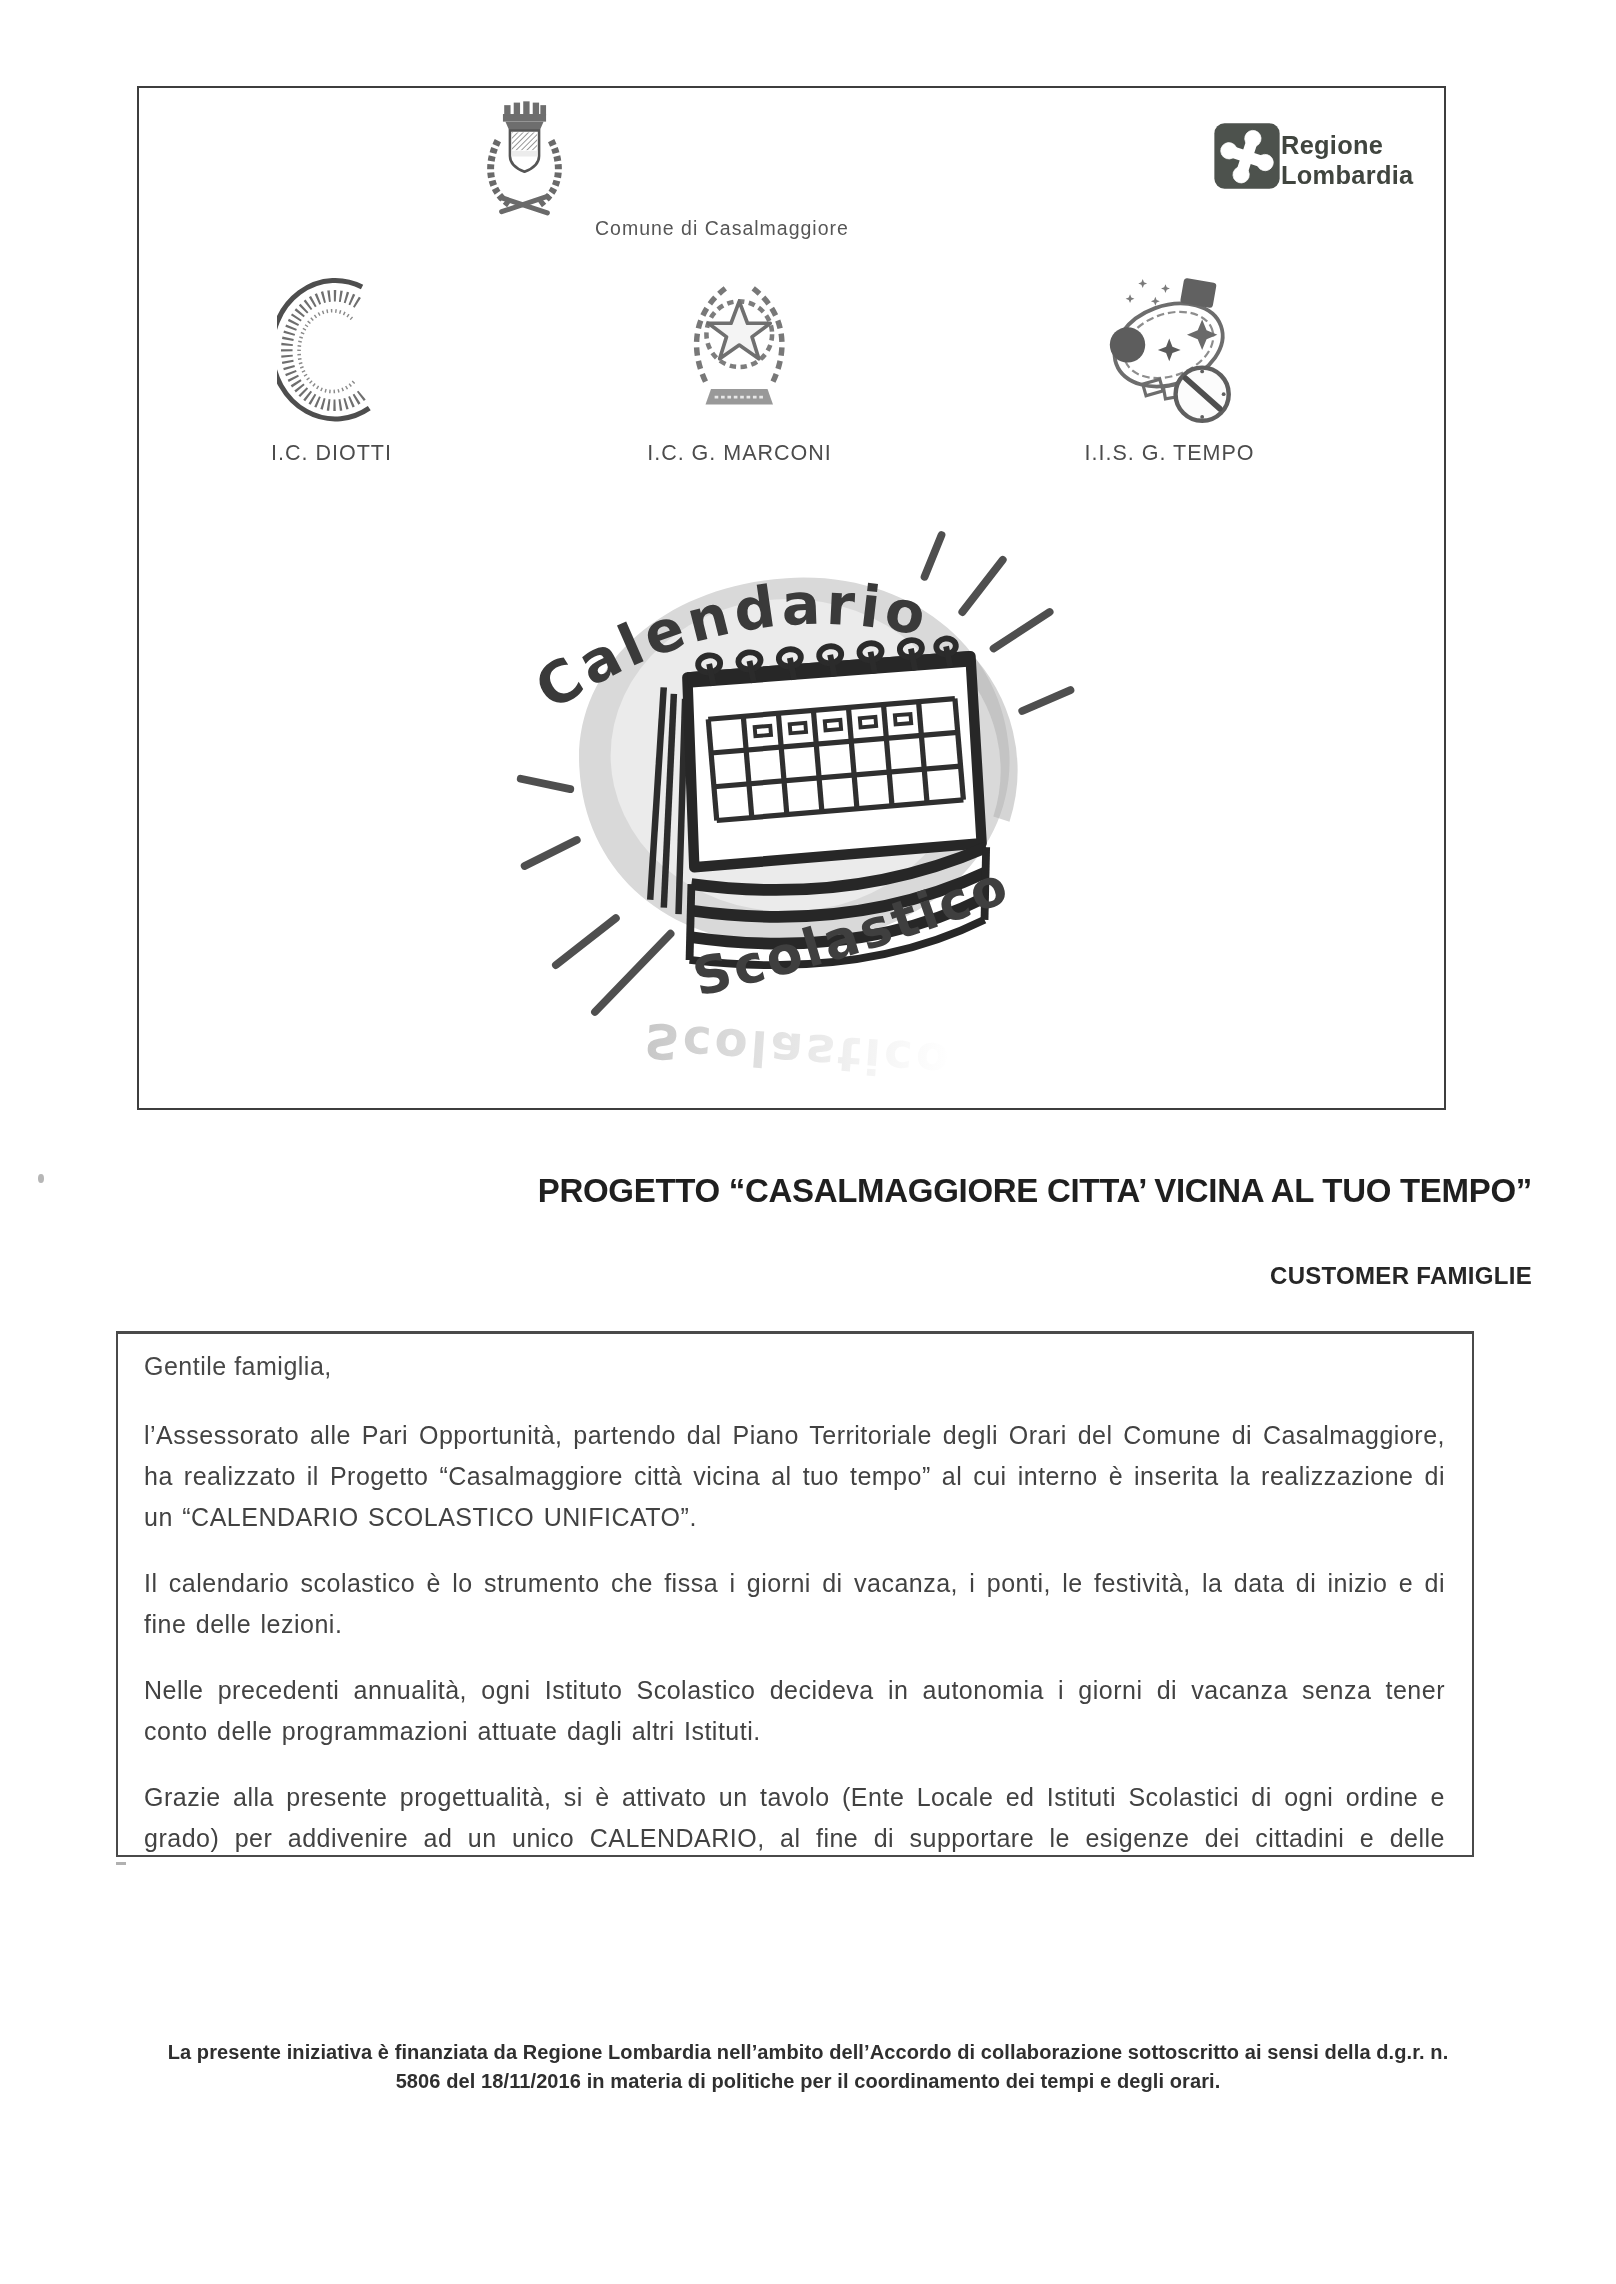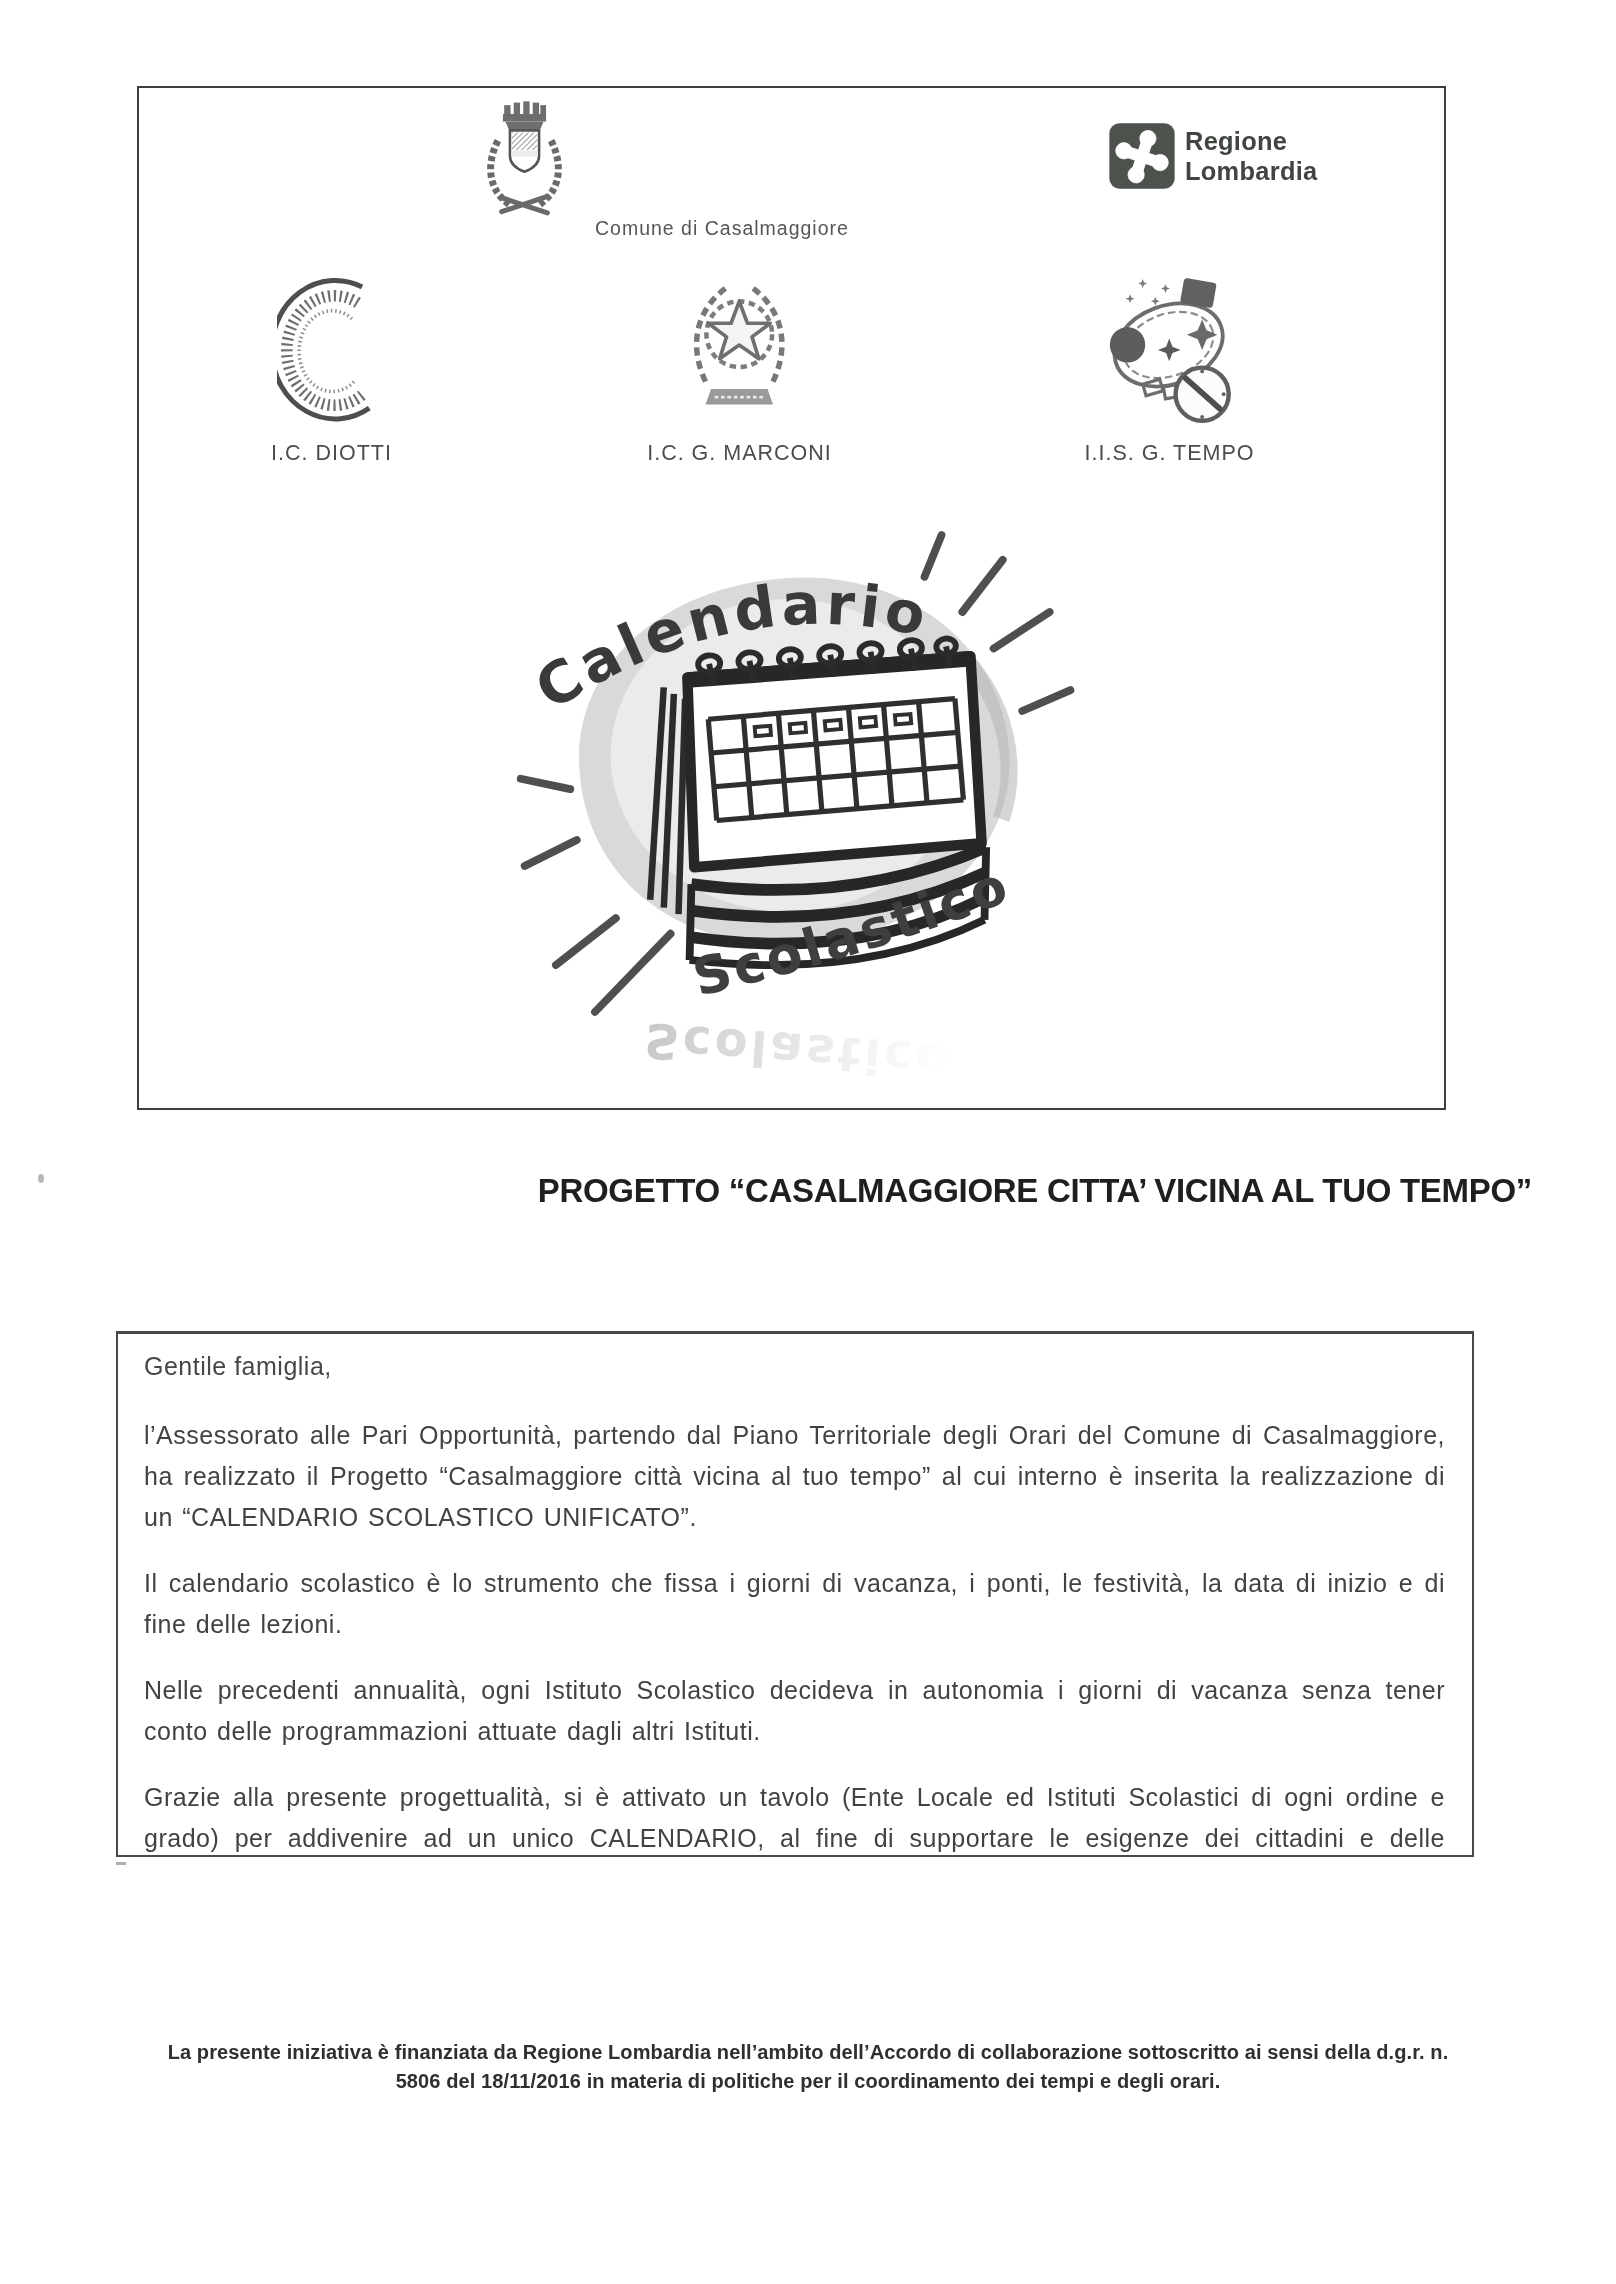--- a/index.html
+++ b/index.html
@@ -23,7 +23,7 @@
     position:absolute; left: 456px; top: 98px;
     font-size: 19.5px; letter-spacing: 1px; color: #565656; margin-top: 31px;
   }
-  .regione { position:absolute; left: 969px; top: 34px; display:flex; align-items:flex-start; gap: 9px; }
+  .regione { position:absolute; left: 1074px; top: 34px; display:flex; align-items:flex-end; }
   .regione-square { width: 68px; height: 68px; flex: 0 0 auto; }
   .regione-text {
     font-size: 25.4px; font-weight: bold; line-height: 30px;

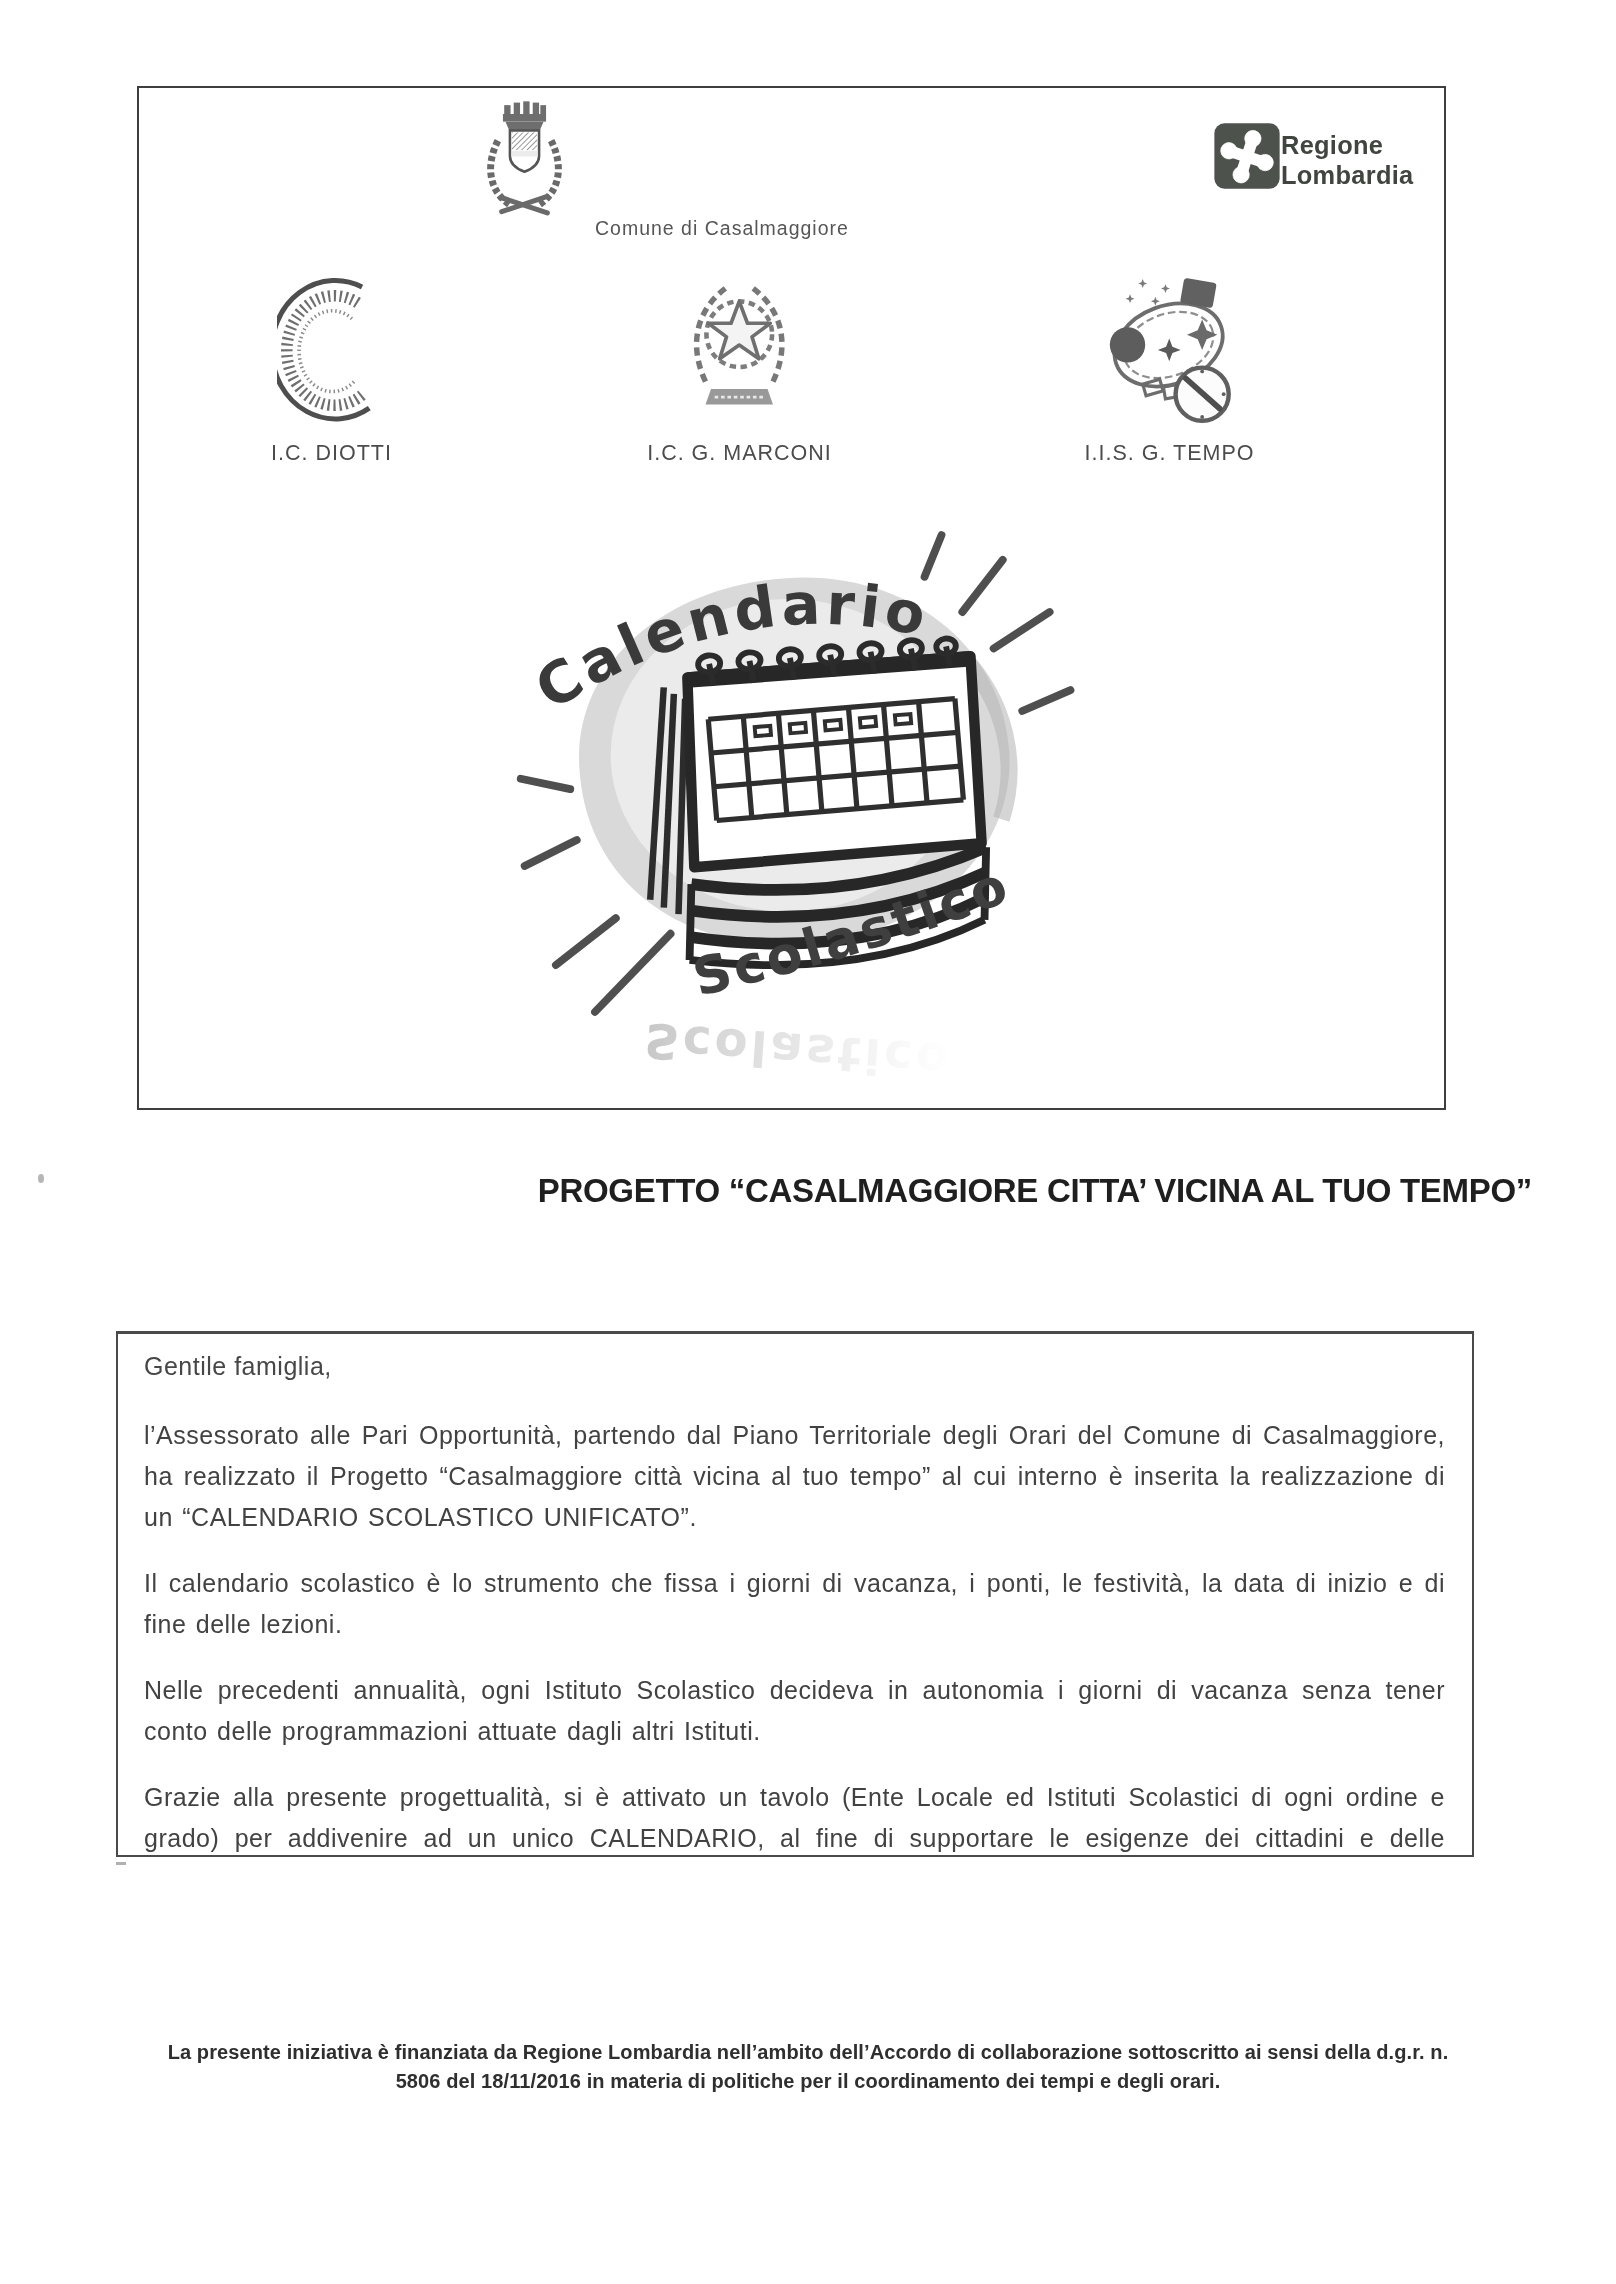--- a/index.html
+++ b/index.html
@@ -274,6 +274,7 @@
 
   <div class="title-block">
     <div class="doc-title">PROGETTO “CASALMAGGIORE CITTA’ VICINA AL TUO TEMPO”</div>
+    <div class="doc-subtitle">CUSTOMER FAMIGLIE</div>
   </div>
 
   <div class="letter-box">

